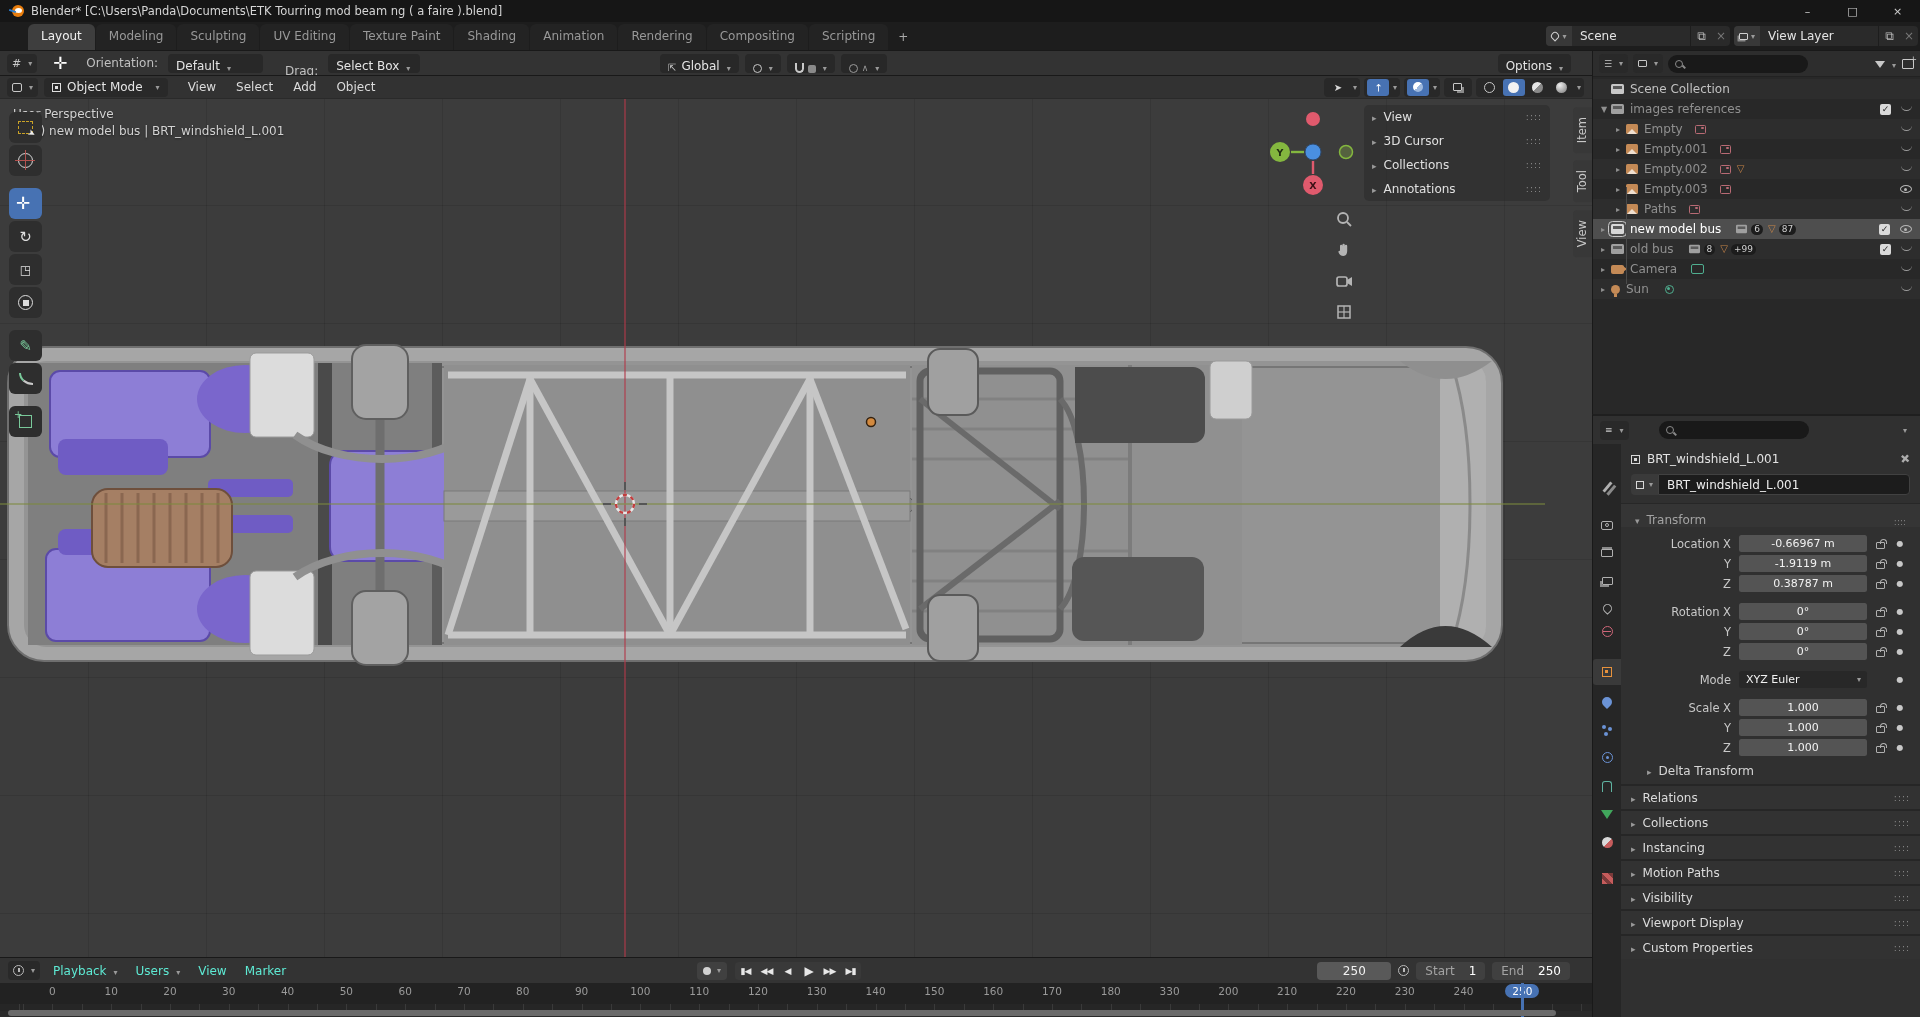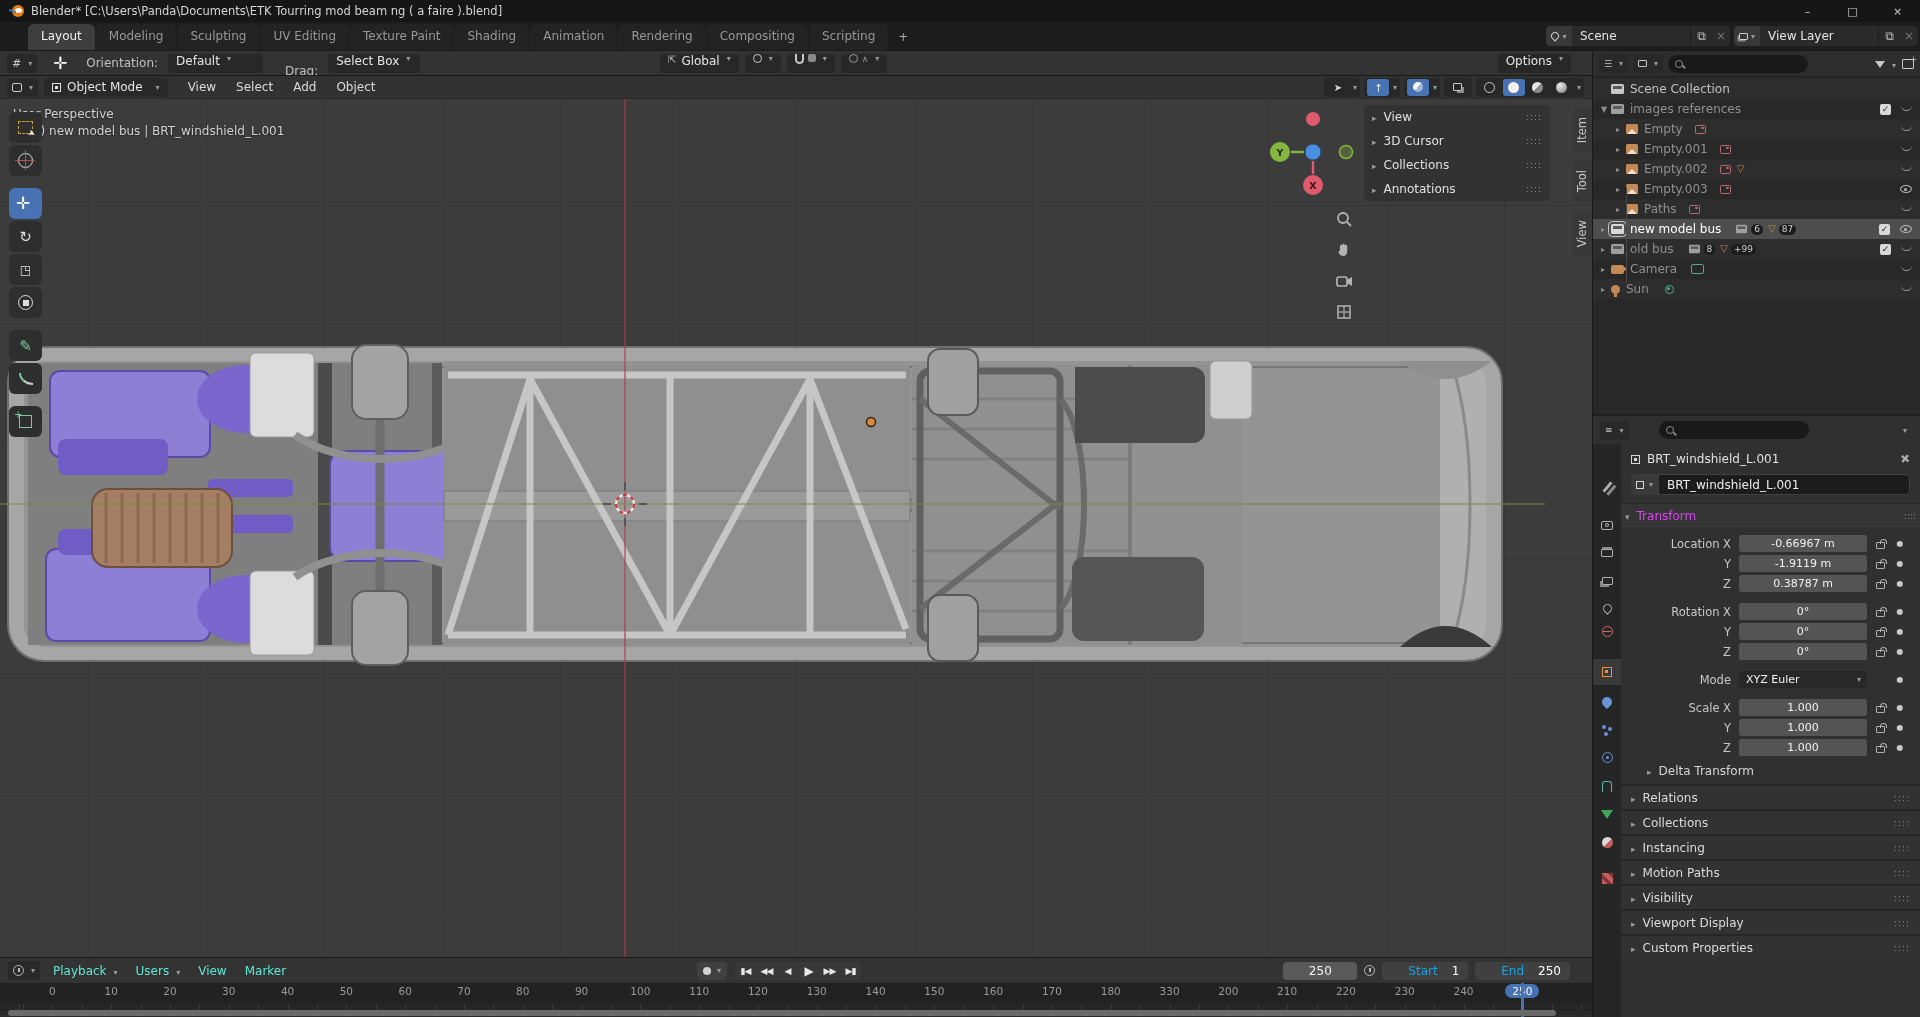--- a/index.html
+++ b/index.html
@@ -41,7 +41,7 @@
     border-top:1px solid #191919; display:flex; align-items:center; }
   .lbl { color:#c0c0c0; }
   .dd::after { content:"▾"; font-size:8px; color:#9a9a9a; margin-left:7px; }
-  .pill-dd { background:#282828; border-radius:4px; height:19px; display:flex; align-items:flex-start; padding:0 8px; color:#e4e4e4; }
+  .pill-dd { background:#282828; border-radius:4px; height:19px; display:flex; align-items:flex-end; padding:0 8px; color:#e4e4e4; }
 
   
   #viewport { position:absolute; left:0; top:75px; width:1592px; height:882px; background:#3c3c3c; border-top:1px solid #191919;}

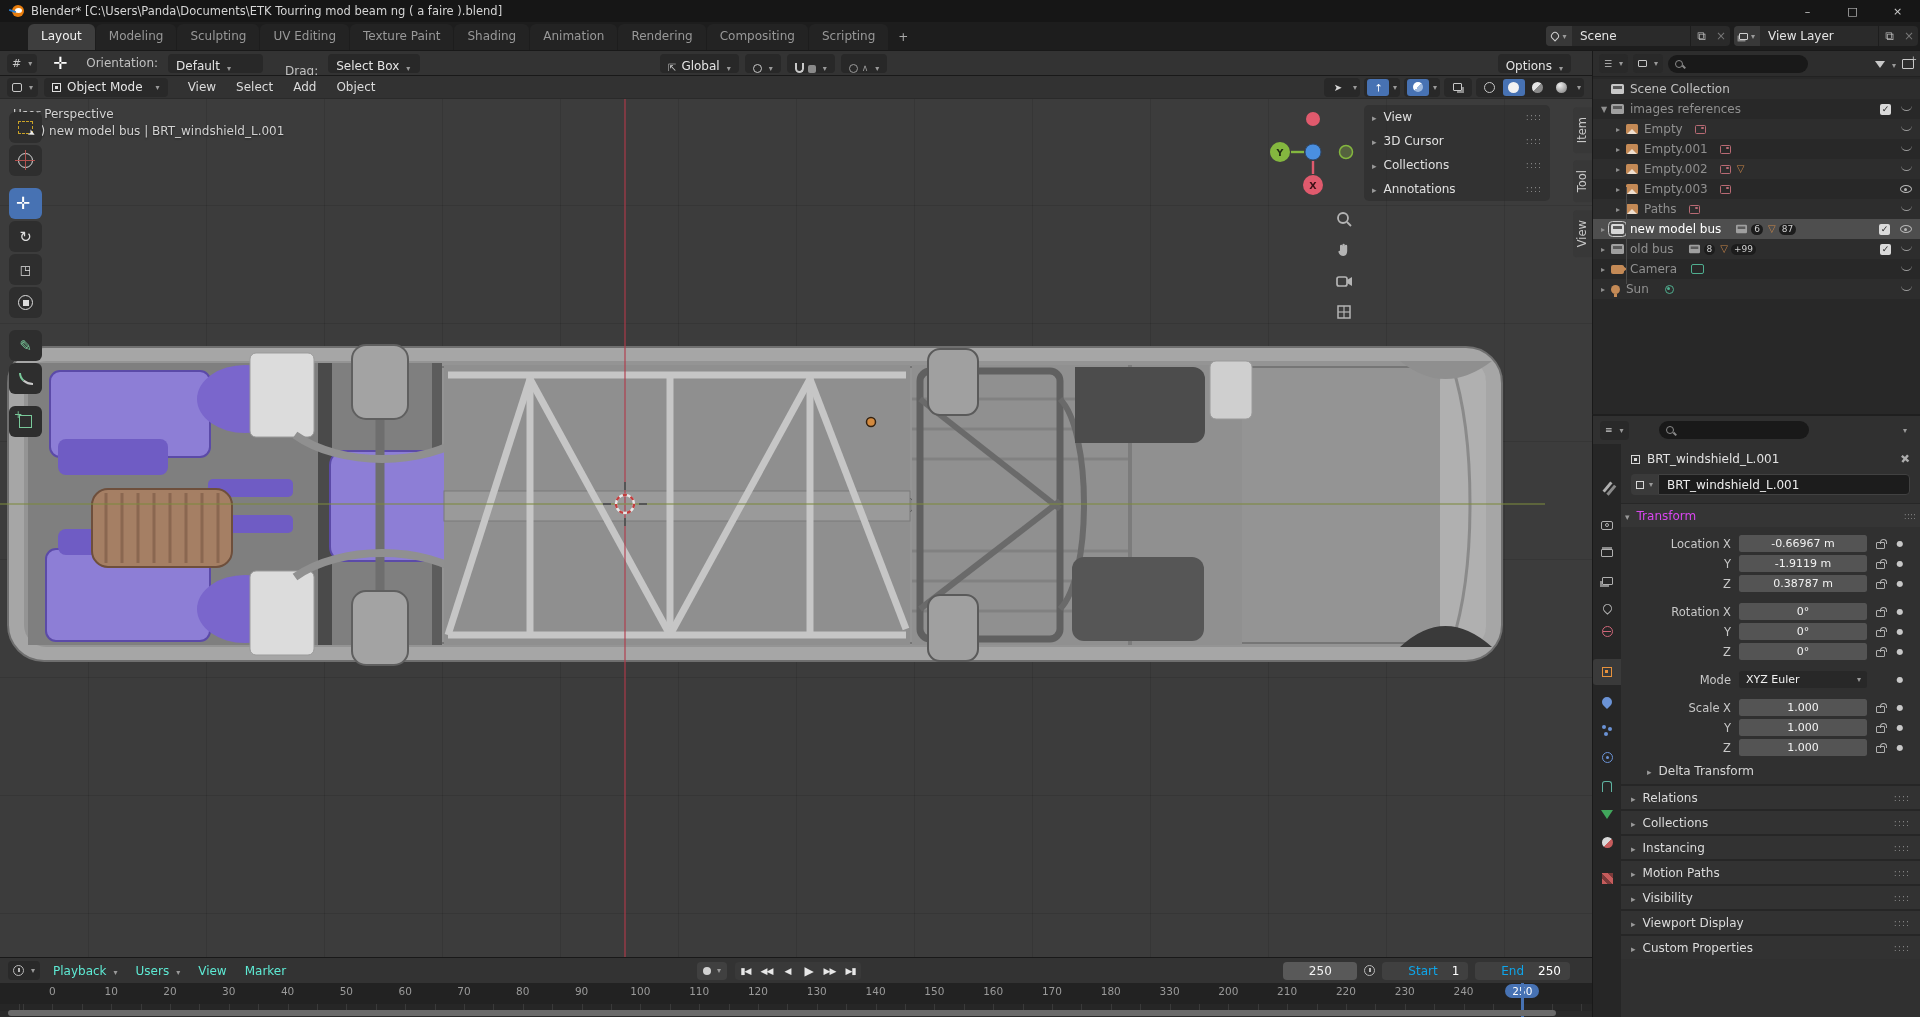--- a/index.html
+++ b/index.html
@@ -153,7 +153,7 @@
   .name-row { display:flex; align-items:center; gap:0; margin:2px 10px 8px; }
   .name-chip { display:flex; align-items:center; gap:3px; background:#3a3a3a; height:21px; border-radius:4px 0 0 4px; padding:0 5px; }
   .name-input { flex:1; background:#1c1c1c; height:21px; border-radius:0 4px 4px 0; color:#ececec; display:flex; align-items:center; padding:0 8px; border:1px solid #414141; }
-  .panel-head { display:flex; align-items:center; height:24px; padding:0 4px; background:#353535; color:#d946ef; border-top:1px solid #272727; }
+  .panel-head { display:flex; align-items:flex-end; height:24px; padding:0 14px; background:#353535; color:#a3a3a3; border-top:1px solid #272727; }
   .panel-head .grip { margin-left:auto; color:#808080; font-size:9px; }
   .prow { display:flex; align-items:center; height:19px; margin:1px 8px 1px 0; }
   .prow .plabel { width:118px; text-align:right; color:#c8c8c8; font-size:11.5px; padding-right:8px; }

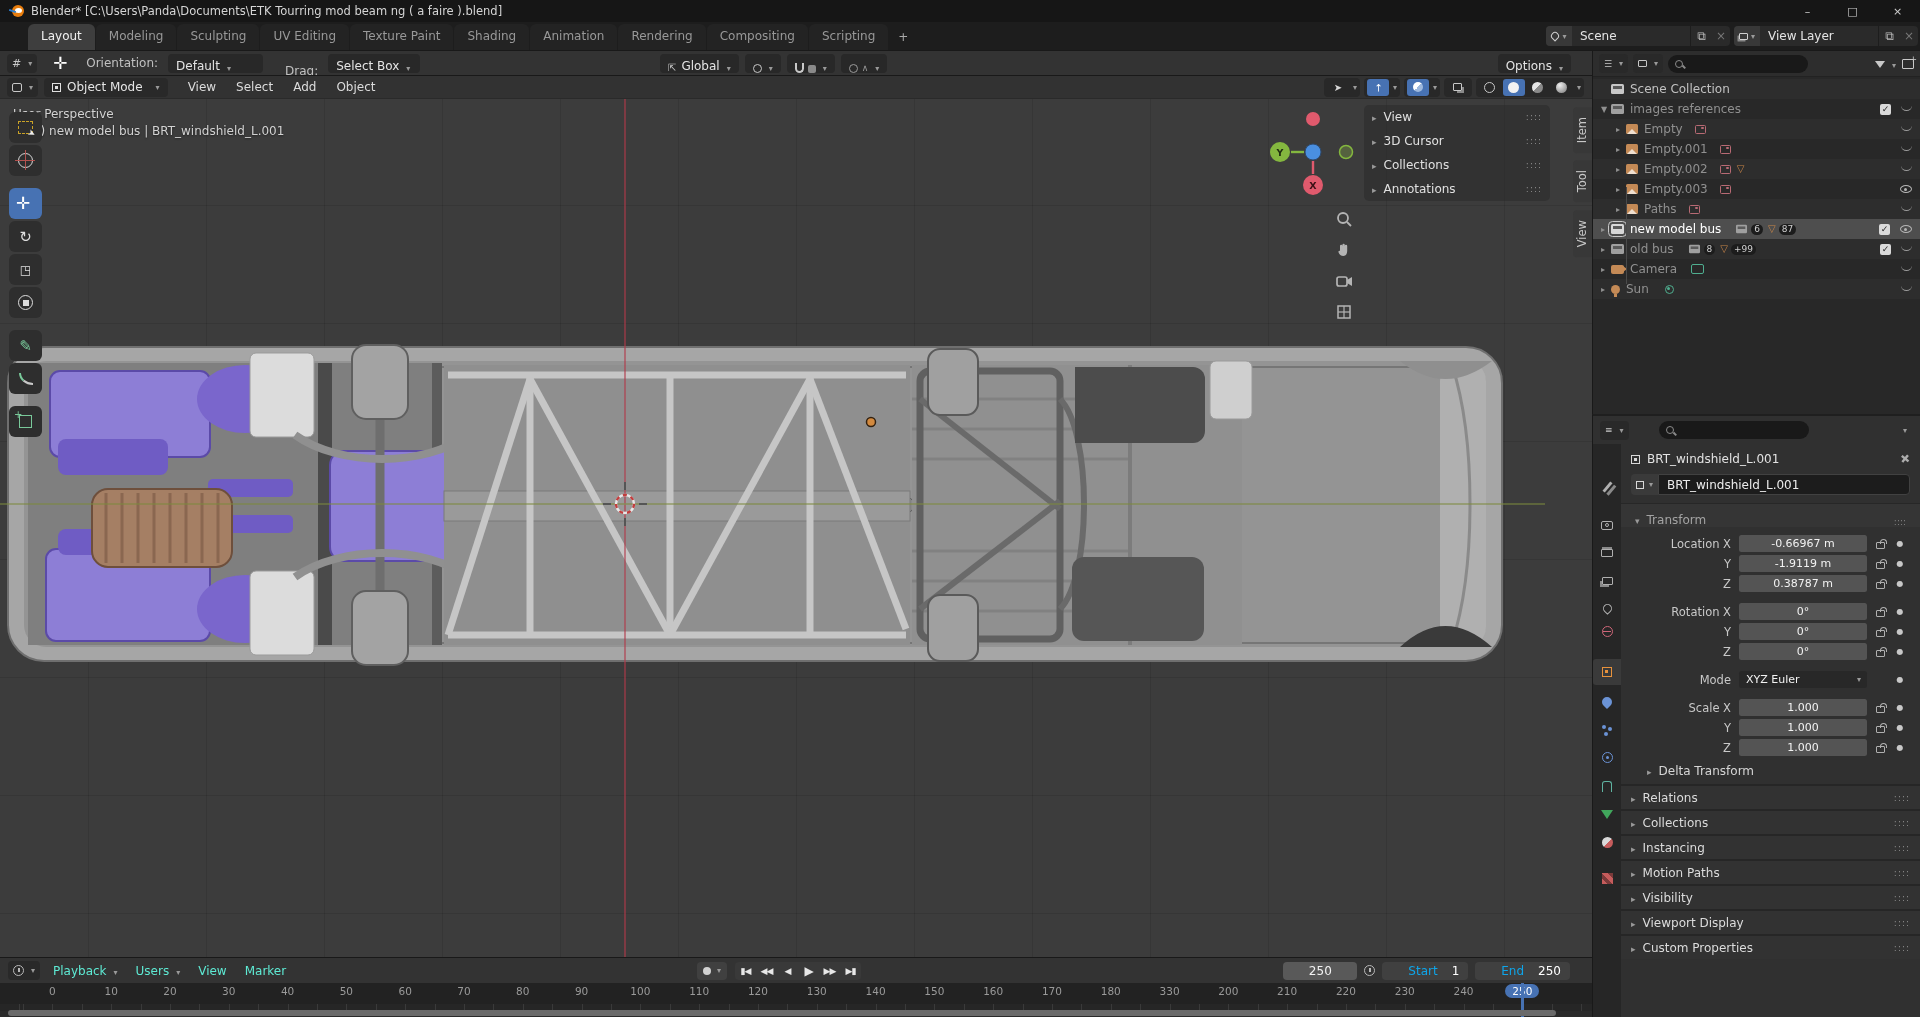--- a/index.html
+++ b/index.html
@@ -185,7 +185,7 @@
   .clock { width:11px; height:11px; border:1.5px solid #b9b9b9; border-radius:50%; position:relative; }
   .clock::after { content:""; position:absolute; left:4px; top:1.5px; width:1.5px; height:4px; background:#b9b9b9; }
   .se-pill { display:flex; align-items:center; background:#404040; border-radius:4px; height:18px; padding:0 9px; gap:14px; }
-  .se-pill .k { color:#0ea5e9;margin-left:17px; } .se-pill .v { color:#fff; }
+  .se-pill .k { color:#a3a3a3; } .se-pill .v { color:#fff; }
   #tl-ruler { position:absolute; left:0; top:25px; width:1592px; height:21px; background:#222; }
   #ruler-nums { position:absolute; left:23px; top:2px; display:flex; }
   .rn { width:58.8px; text-align:center; color:#9a9a9a; font-size:10.5px; }

